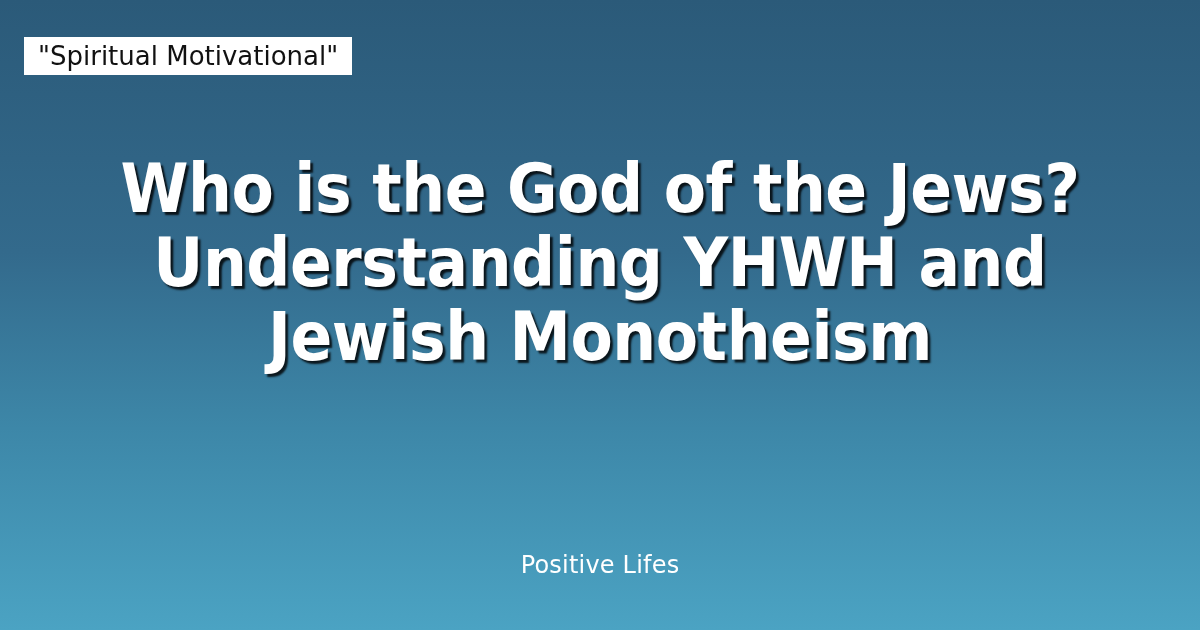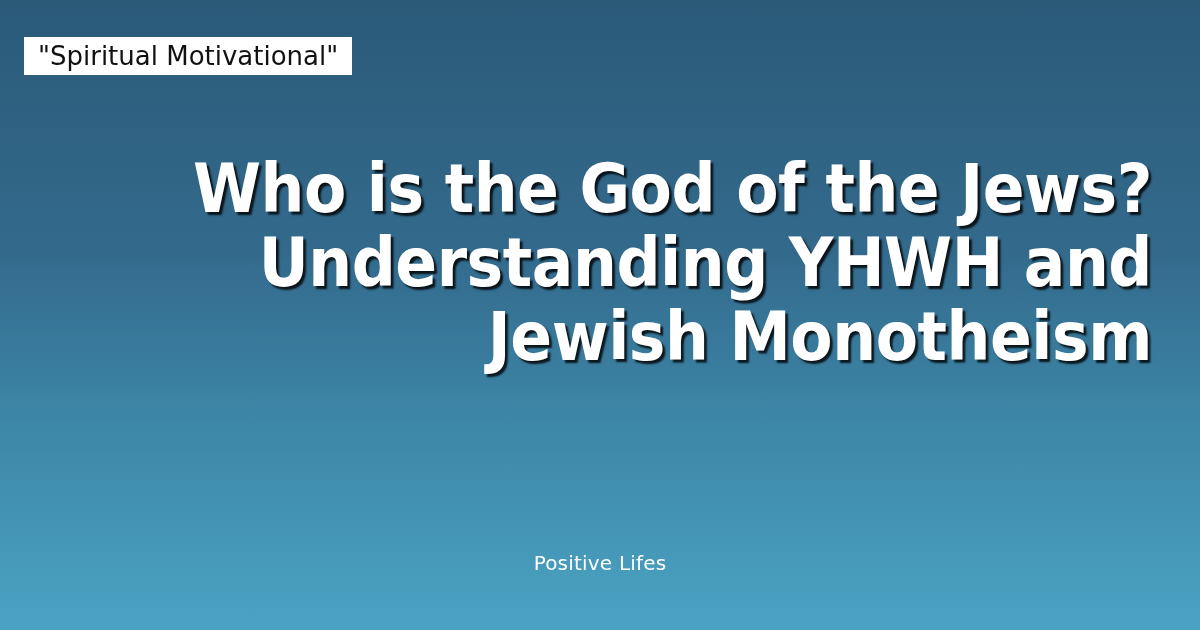--- a/index.html
+++ b/index.html
@@ -50,7 +50,7 @@
     left: 0;
     top: 152px;
     width: 1200px;
-    text-align: right;
+    text-align: center;
   }
 
   .headline {

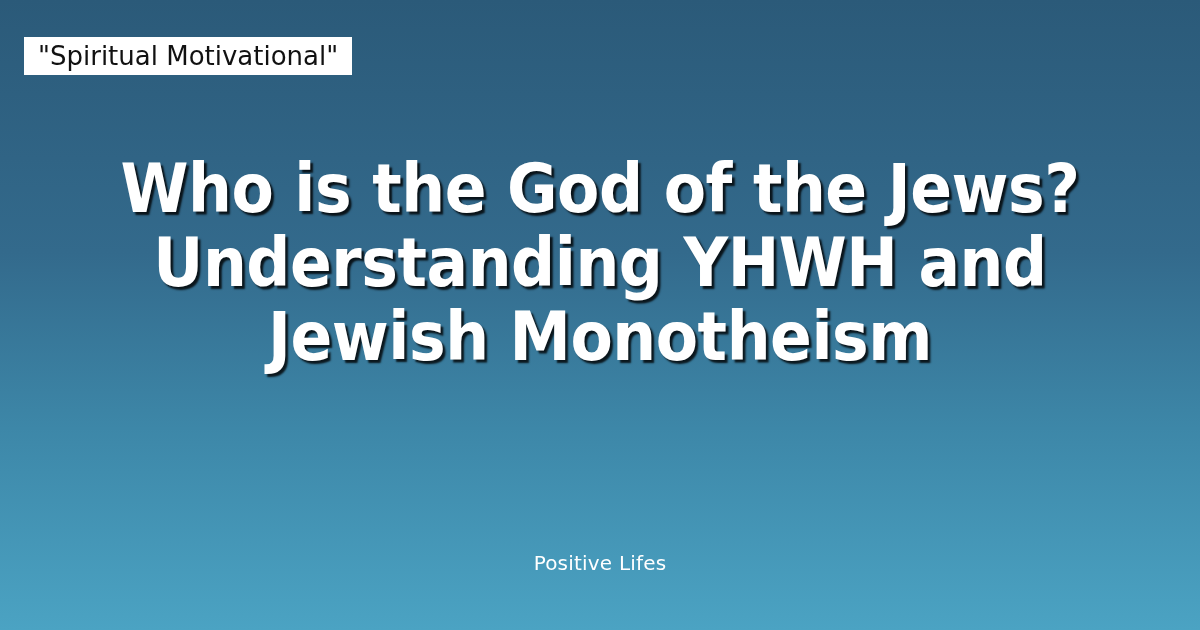--- a/index.html
+++ b/index.html
@@ -77,7 +77,7 @@
 
   .brand-name {
     font-family: "DejaVu Sans", sans-serif;
-    font-size: 20px;
+    font-size: 24px;
     font-weight: 400;
     color: #ffffff;
     line-height: 1.2;

